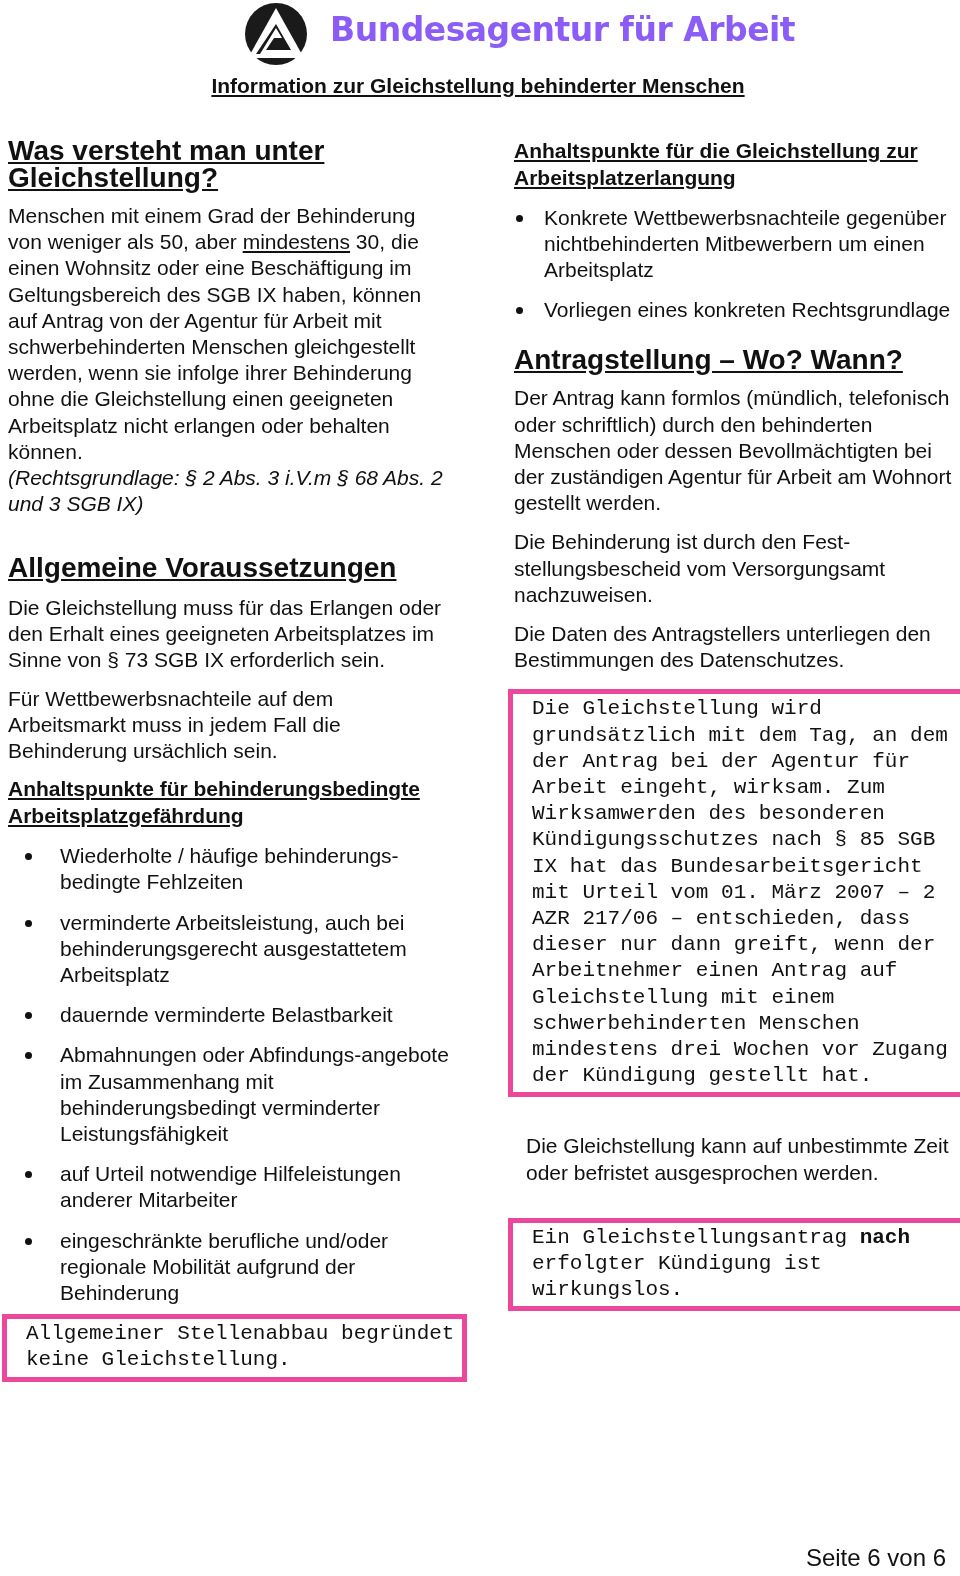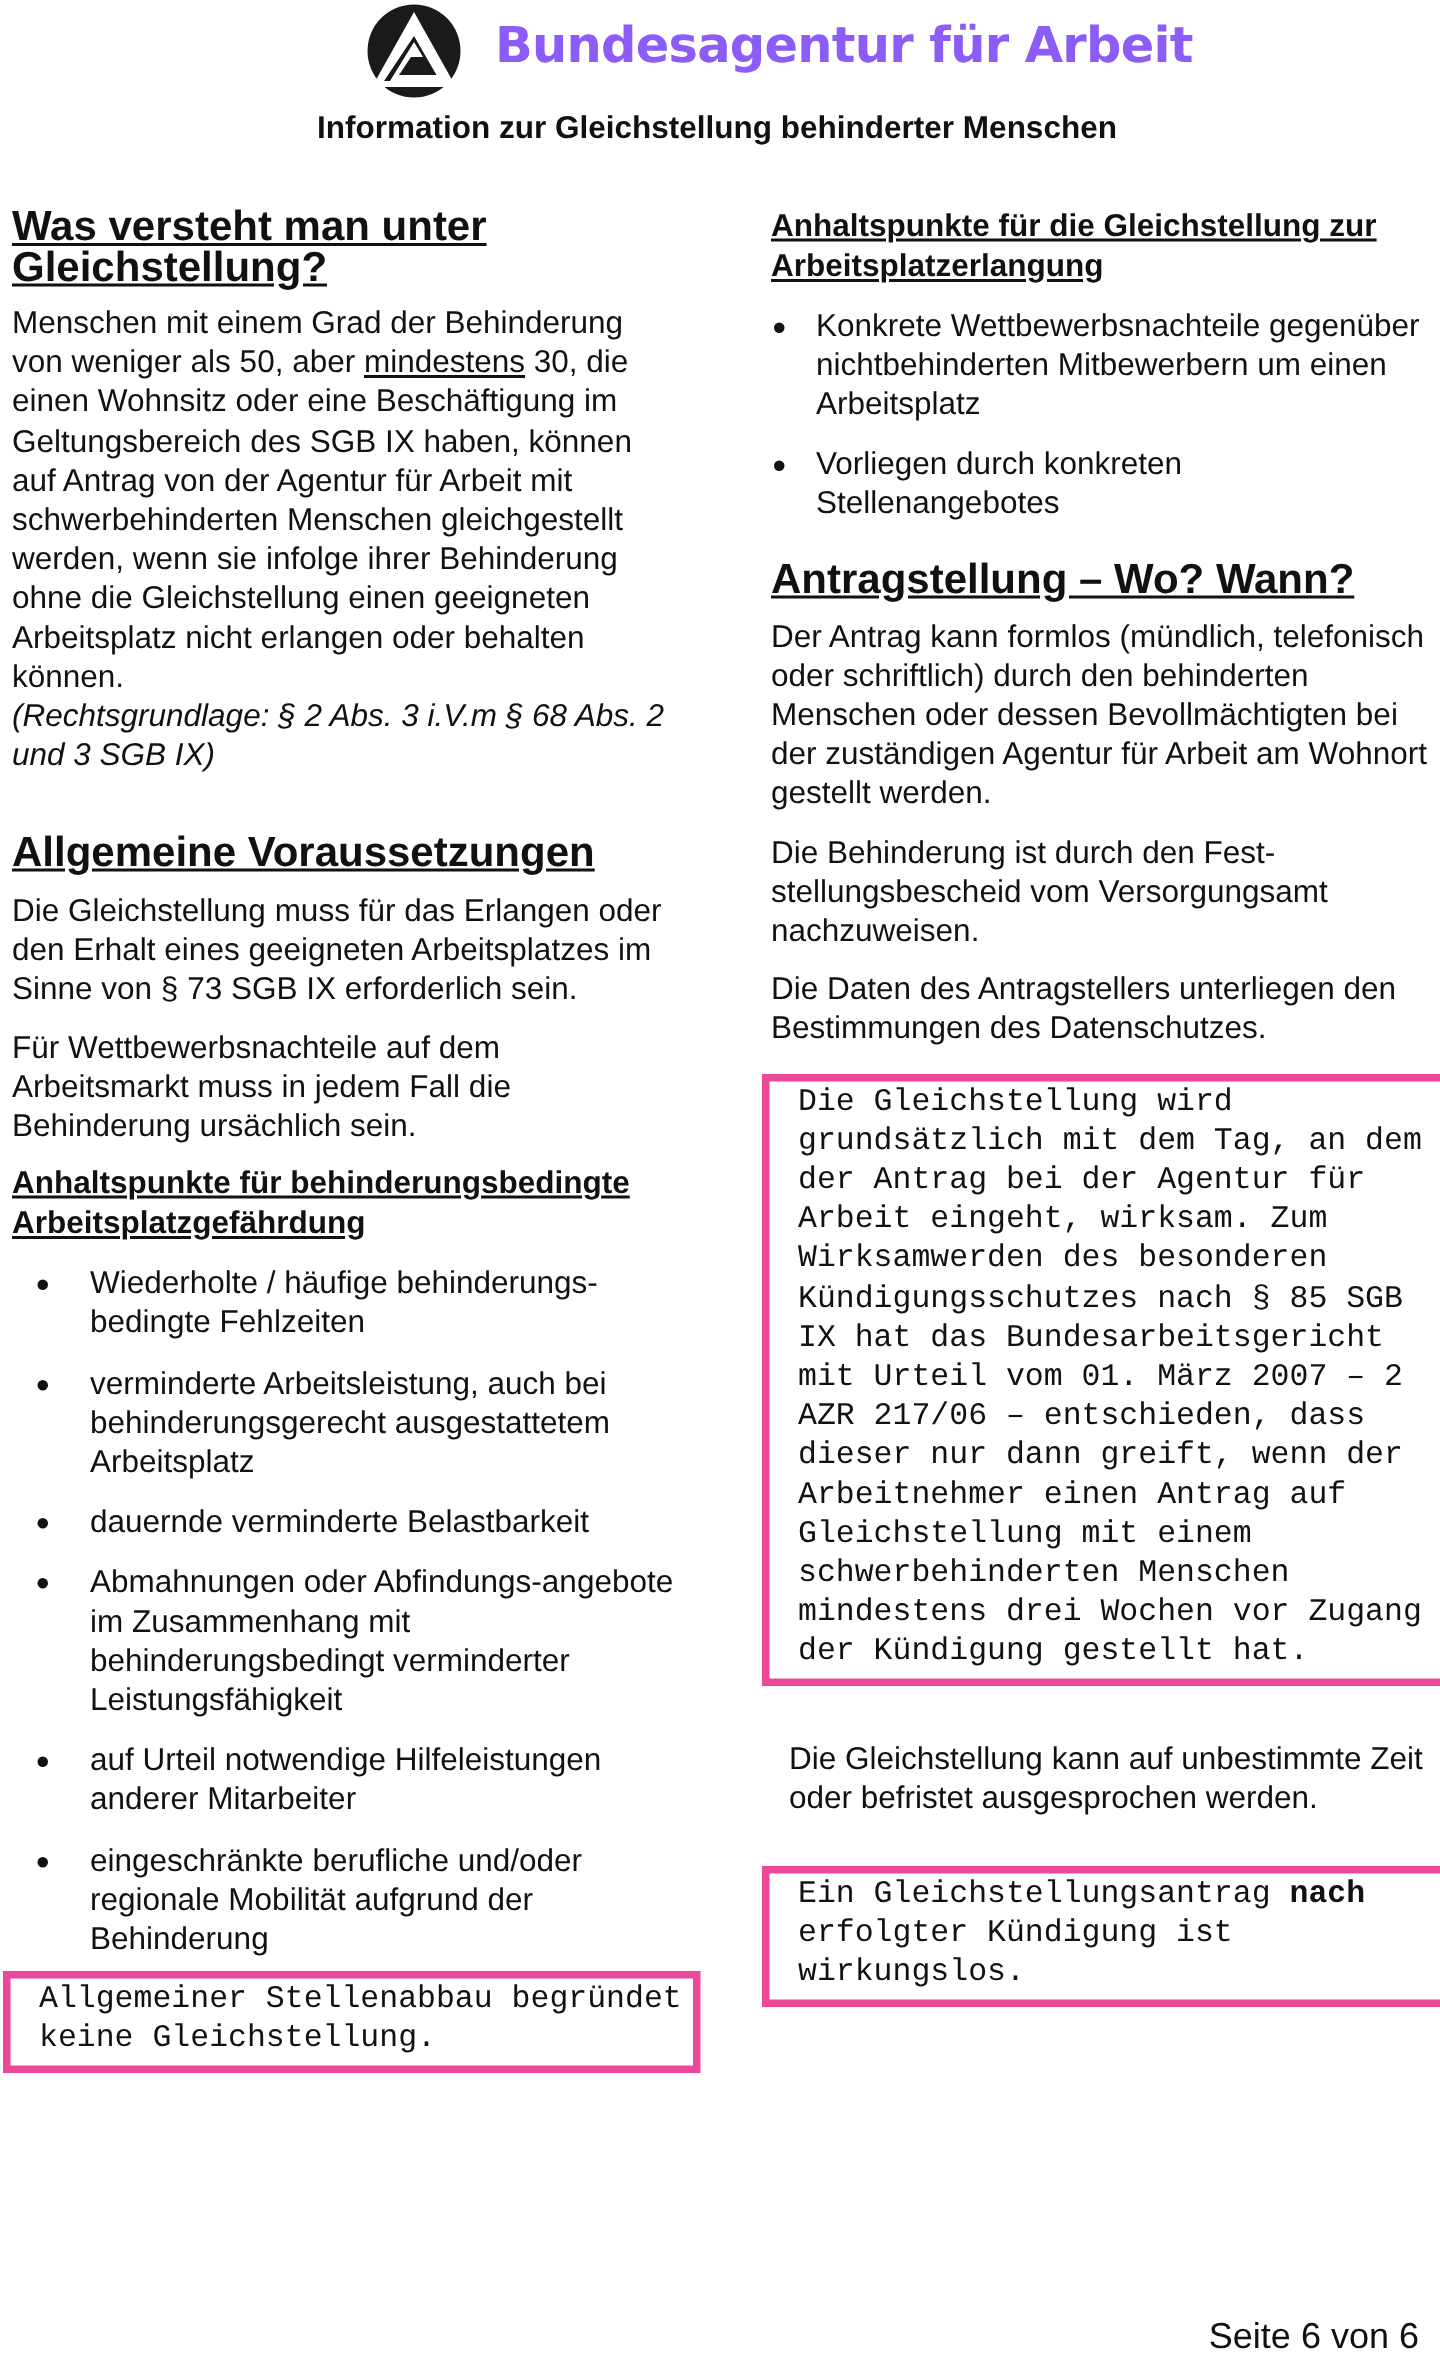--- a/index.html
+++ b/index.html
@@ -15,7 +15,7 @@
   }
   .doc-title {
     position: absolute; left: 0; width: 956px; top: 74px; text-align: center;
-    font-size: 21px; font-weight: bold; 
+    font-size: 21px; font-weight: bold; text-decoration: underline;
   }
   .col { position: absolute; top: 138px; }
   .col-left { left: 8px; width: 445px; }

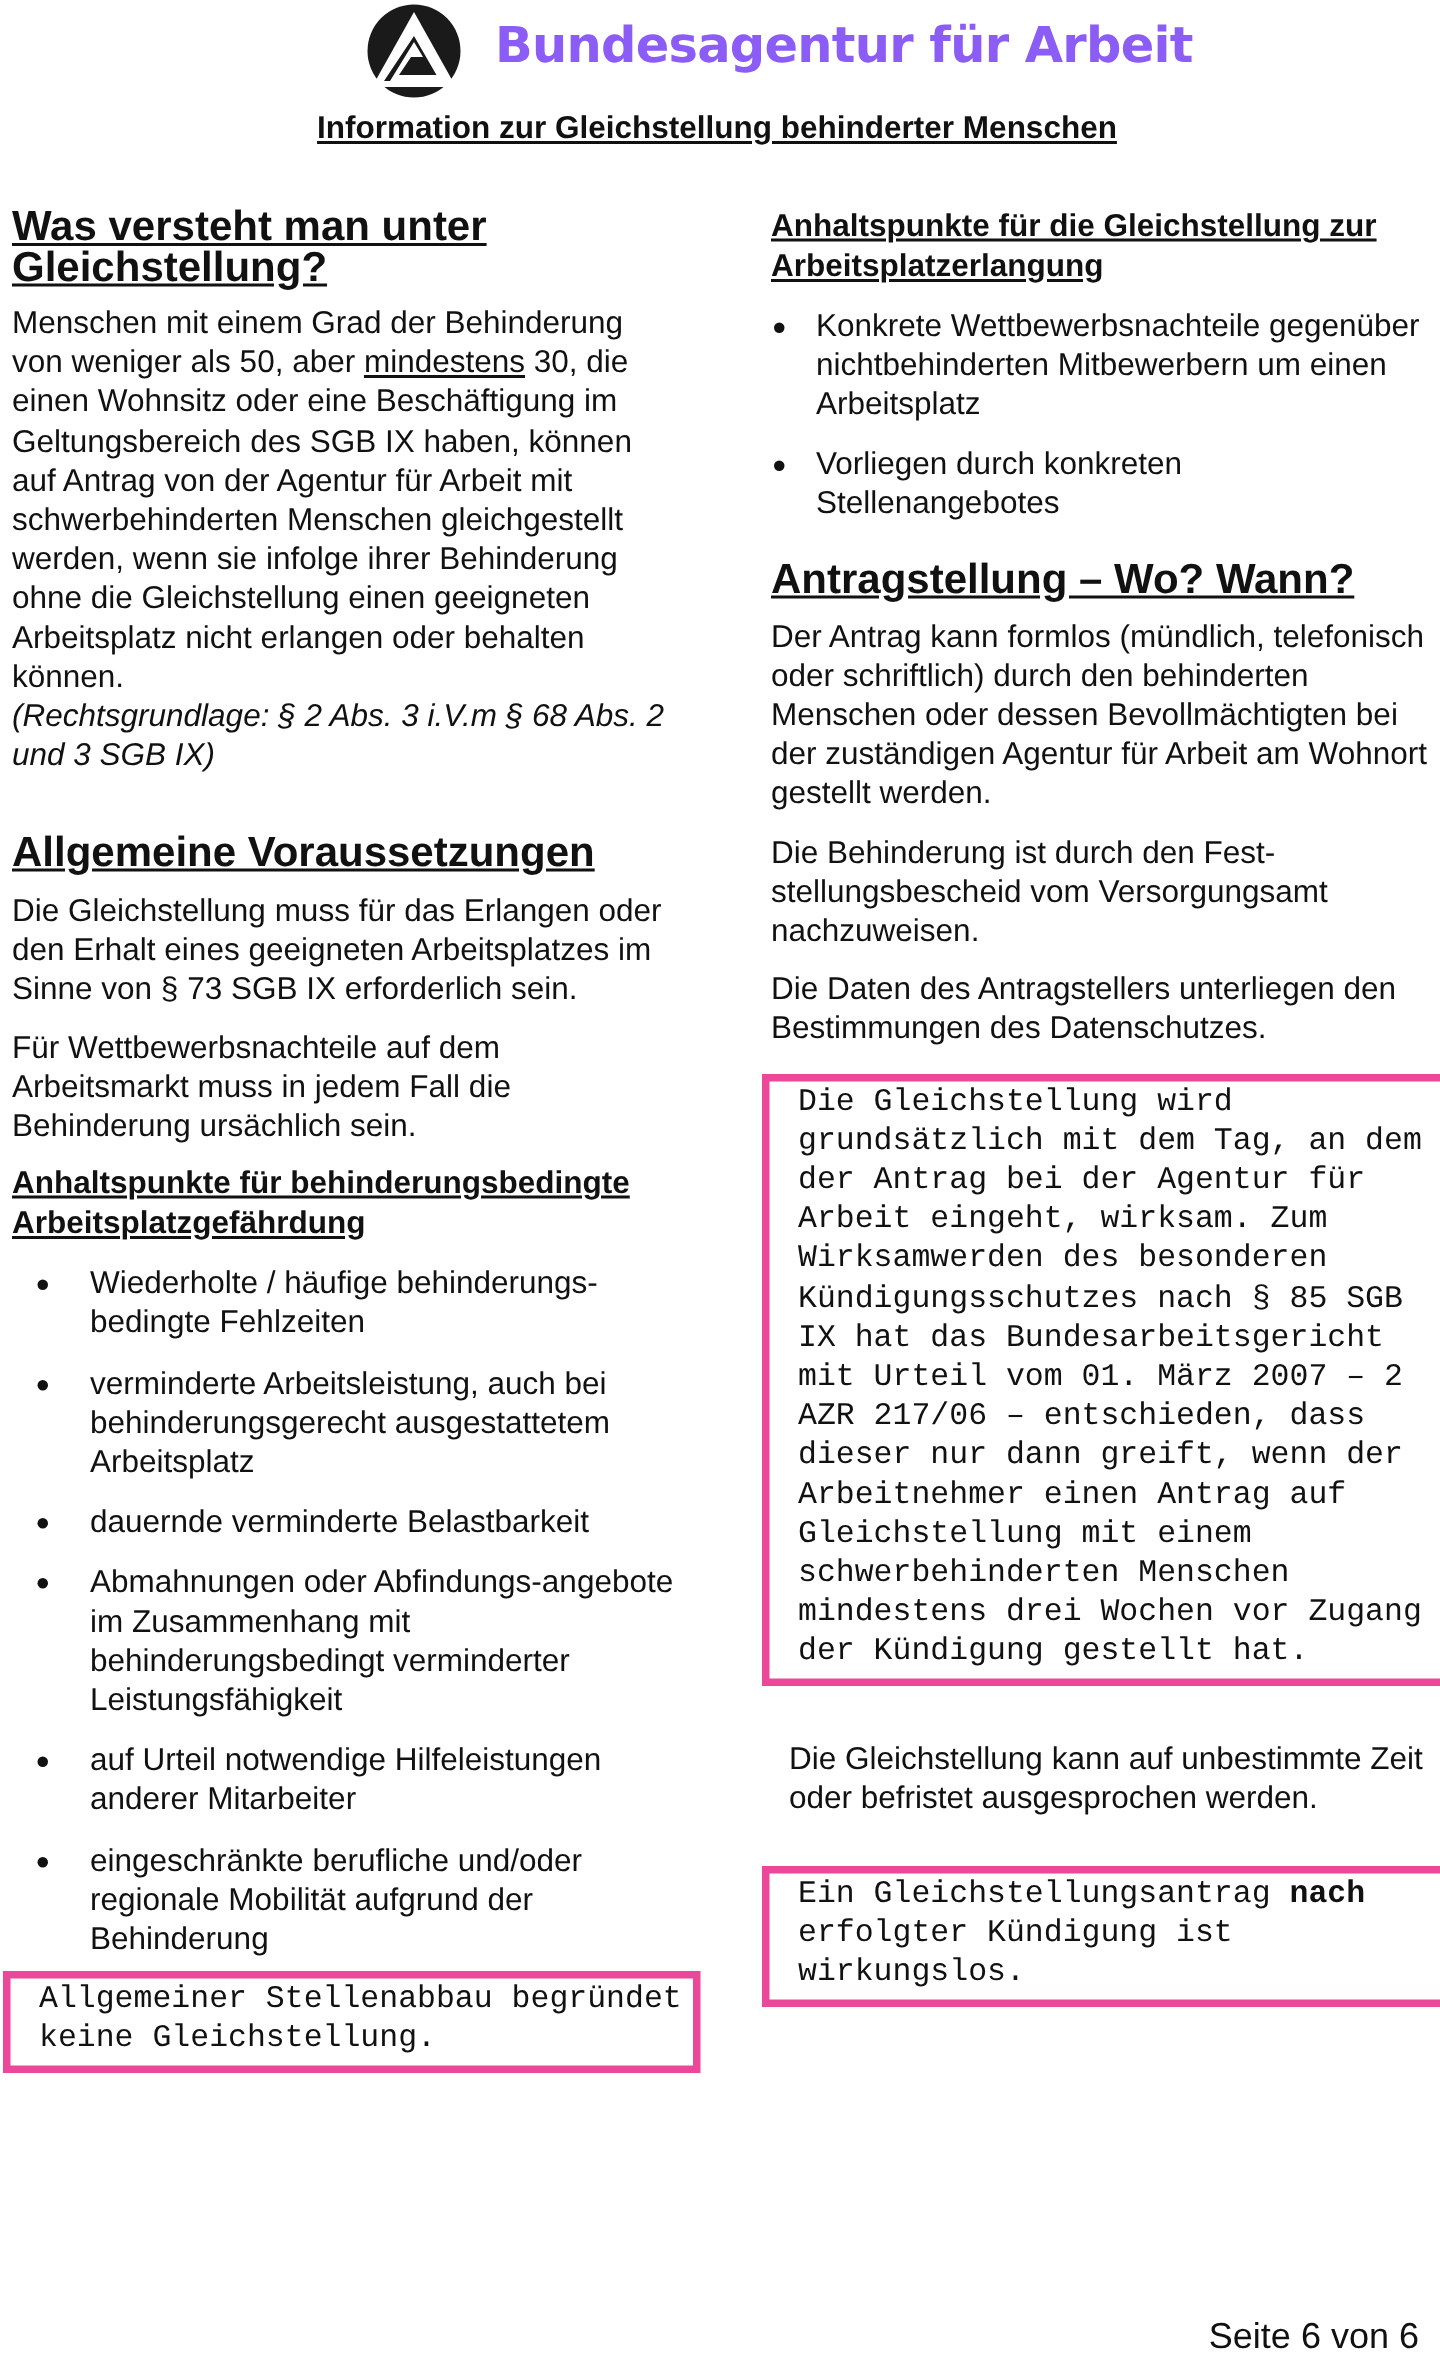--- a/index.html
+++ b/index.html
@@ -80,7 +80,7 @@
   <h3 class="h-plain">Anhaltspunkte für die Gleichstellung zur Arbeitsplatzerlangung</h3>
   <ul class="bullets right-bullets" style="margin-top:14px;">
     <li><span class="dot"></span><span>Konkrete Wettbewerbsnachteile gegenüber nichtbehinderten Mitbewerbern um einen Arbeitsplatz</span></li>
-    <li><span class="dot"></span><span>Vorliegen durch konkreten Stellenangebotes</span></li>
+    <li><span class="dot"></span><span>Vorliegen eines konkreten Rechtsgrundlage</span></li>
   </ul>
 
   <h2 class="h-bold" style="margin-top:24px;">Antragstellung – Wo? Wann?</h2>

